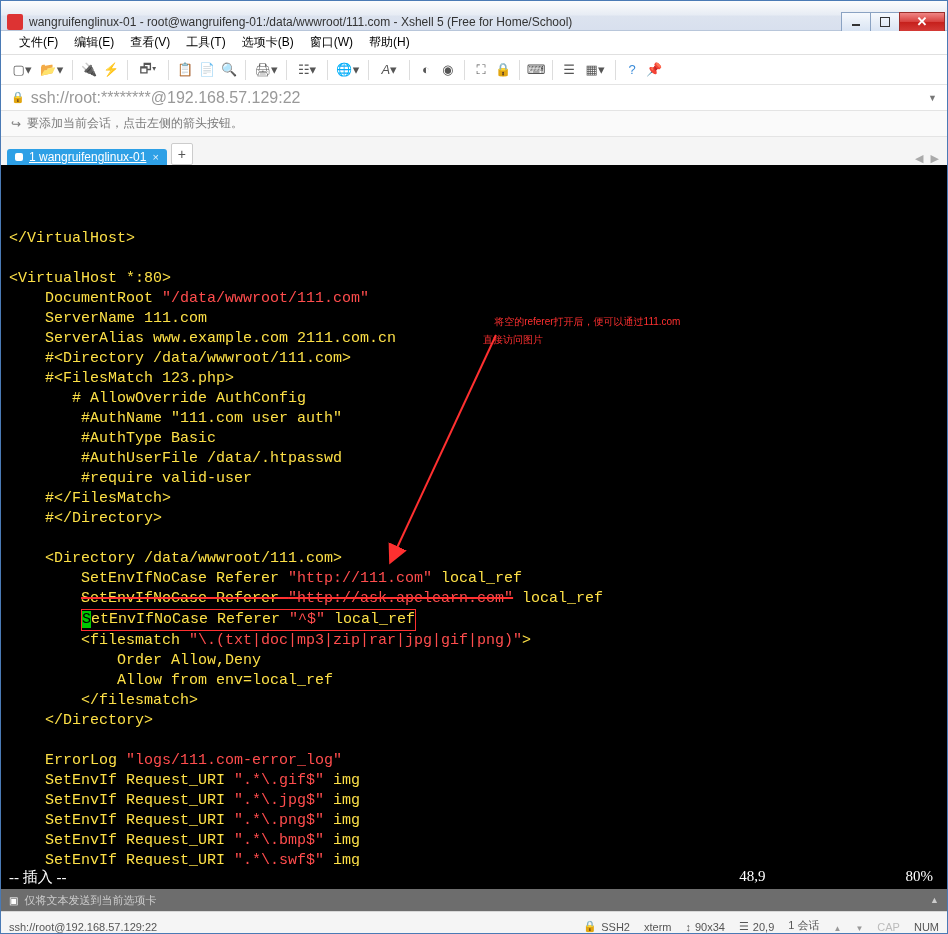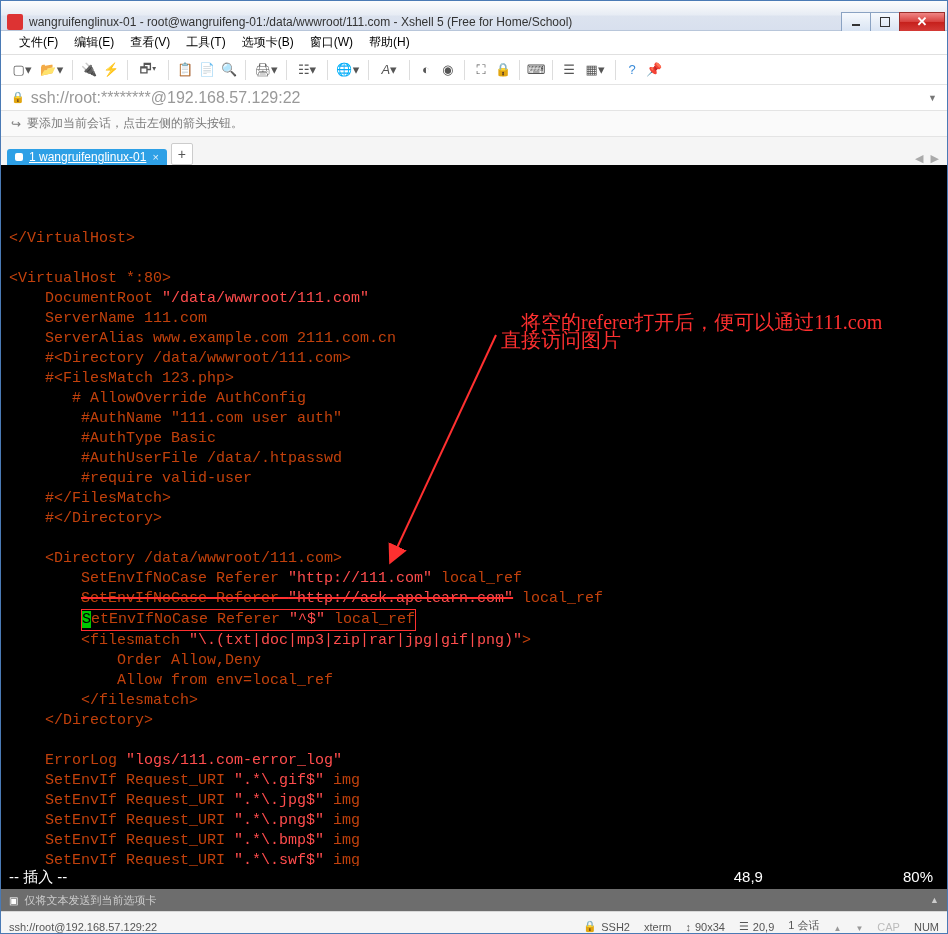--- a/index.html
+++ b/index.html
@@ -33,7 +33,7 @@
 .addtab{width:22px;height:22px;background:#fff;border:1px solid #ccc;display:flex;align-items:center;justify-content:center;margin-left:4px;font-size:14px;color:#555;border-radius:2px}
 .tabnav{margin-left:auto;color:#aaa;font-size:11px;letter-spacing:2px}
 .terminal{flex:1;background:#000;color:#fff;font-family:Consolas,"Courier New",monospace;font-size:15px;line-height:20px;padding:4px 8px;white-space:pre;overflow:hidden;position:relative}
-.cy{color:#c2410c}
+.cy{color:#fde047}
 .rd{color:#ff4d4d}
 .st{text-decoration:line-through;text-decoration-color:#ff3030;text-decoration-thickness:2px}
 .boxmark{border:1px solid #ff3030;display:inline-block}

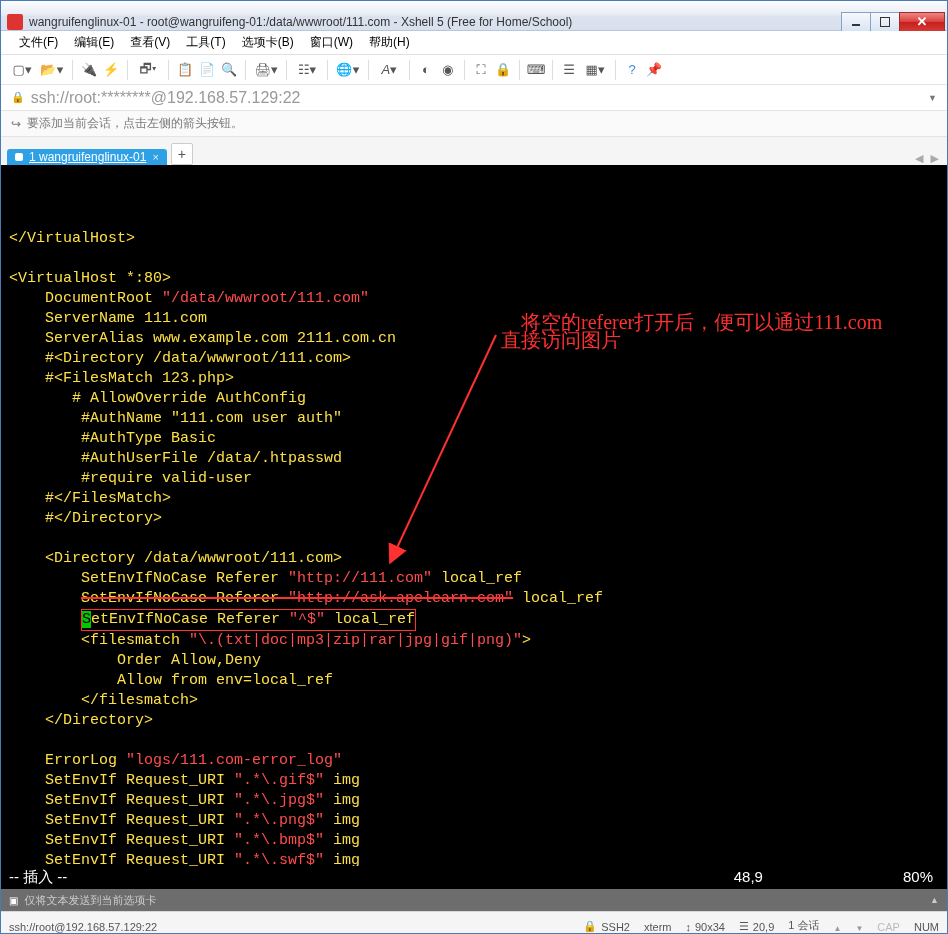--- a/index.html
+++ b/index.html
@@ -38,7 +38,7 @@
 .st{text-decoration:line-through;text-decoration-color:#ff3030;text-decoration-thickness:2px}
 .boxmark{border:1px solid #ff3030;display:inline-block}
 .cur{background:#00c800;color:#000}
-.annotation{position:absolute;color:#ff3030;font-family:Liberation Serif, serif;font-size:20px;left:500px;top:130px;line-height:18px}
+.annotation{position:absolute;color:#ff3030;font-family:Liberation Sans, sans-serif;font-size:10px;left:482px;top:130px;line-height:18px}
 svg.arrow{position:absolute;left:385px;top:160px;pointer-events:none}
 .modeline{background:#000;color:#fff;display:flex;padding:2px 8px;font-family:Liberation Sans, sans-serif;font-size:15px}
 .modeline .pos{margin-left:auto;margin-right:140px}

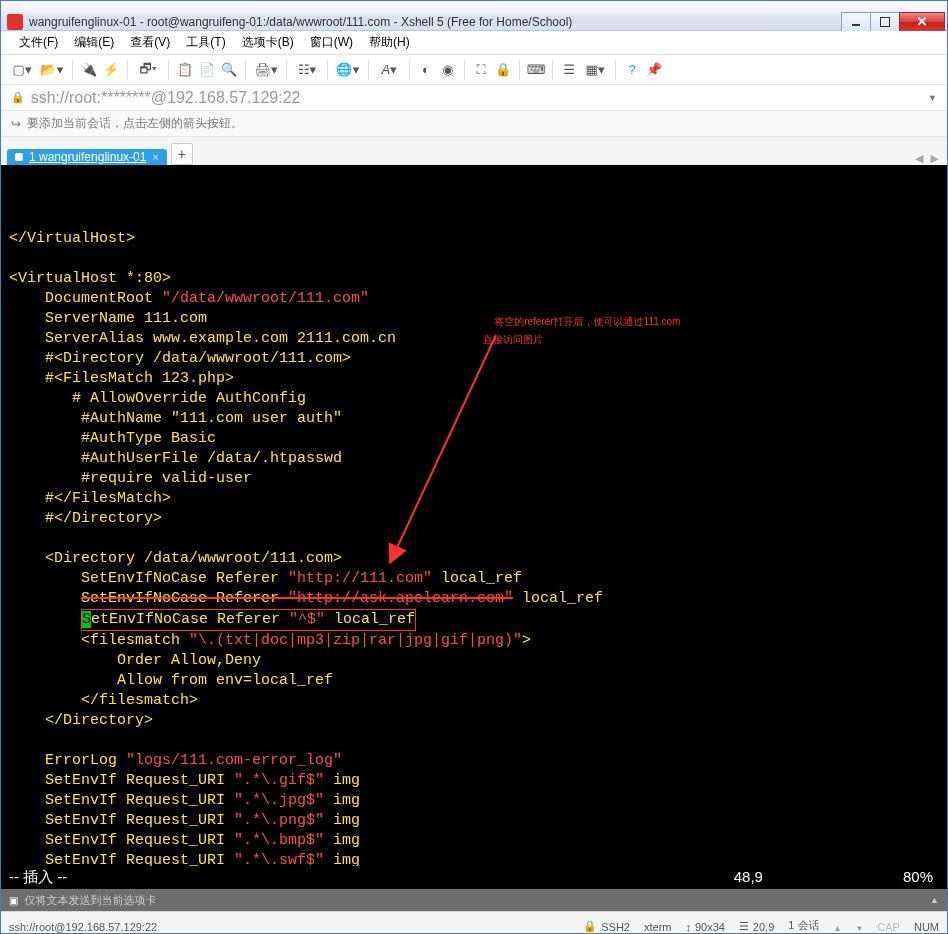--- a/index.html
+++ b/index.html
@@ -40,7 +40,7 @@
 .cur{background:#00c800;color:#000}
 .annotation{position:absolute;color:#ff3030;font-family:Liberation Sans, sans-serif;font-size:10px;left:482px;top:130px;line-height:18px}
 svg.arrow{position:absolute;left:385px;top:160px;pointer-events:none}
-.modeline{background:#000;color:#fff;display:flex;padding:2px 8px;font-family:Liberation Sans, sans-serif;font-size:15px}
+.modeline{background:#000;color:#fff;display:flex;padding:2px 8px;font-family:Liberation Serif, serif;font-size:15px}
 .modeline .pos{margin-left:auto;margin-right:140px}
 .modeline .pct{margin-right:6px}
 .sendbar{height:22px;background:#6d6d6d;color:#ccc;display:flex;align-items:center;padding:0 8px;gap:6px;font-size:11px}

